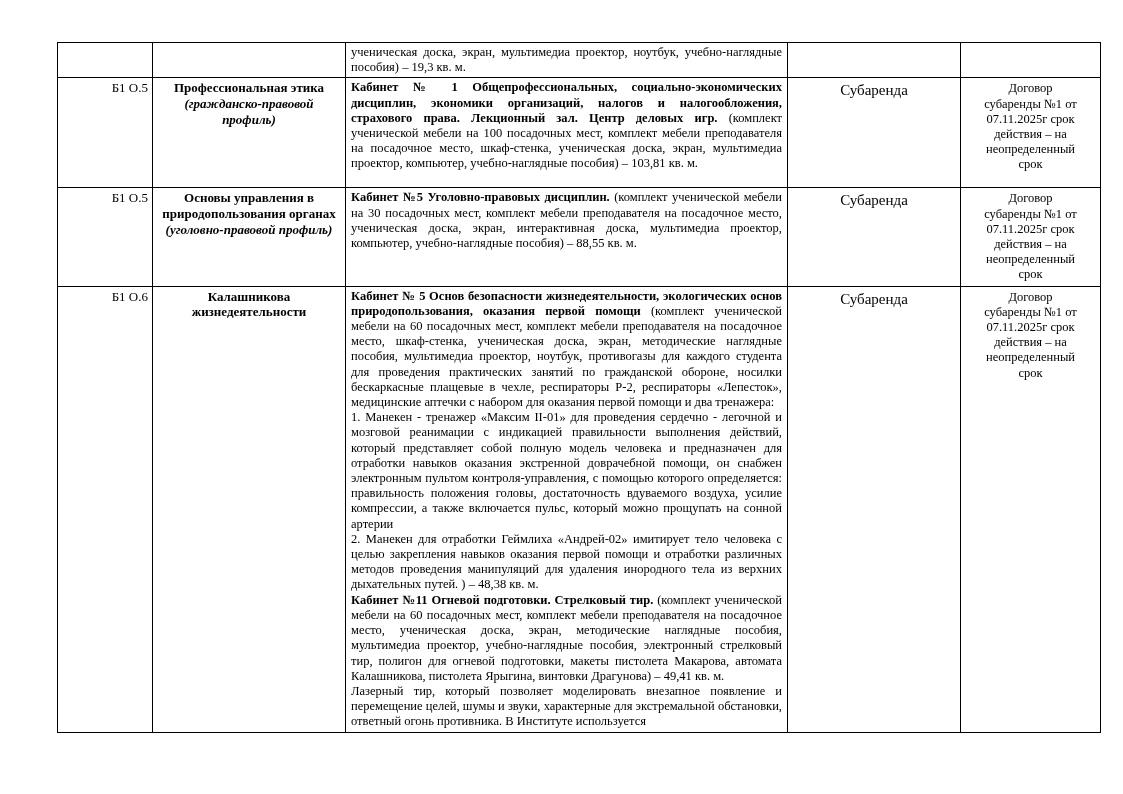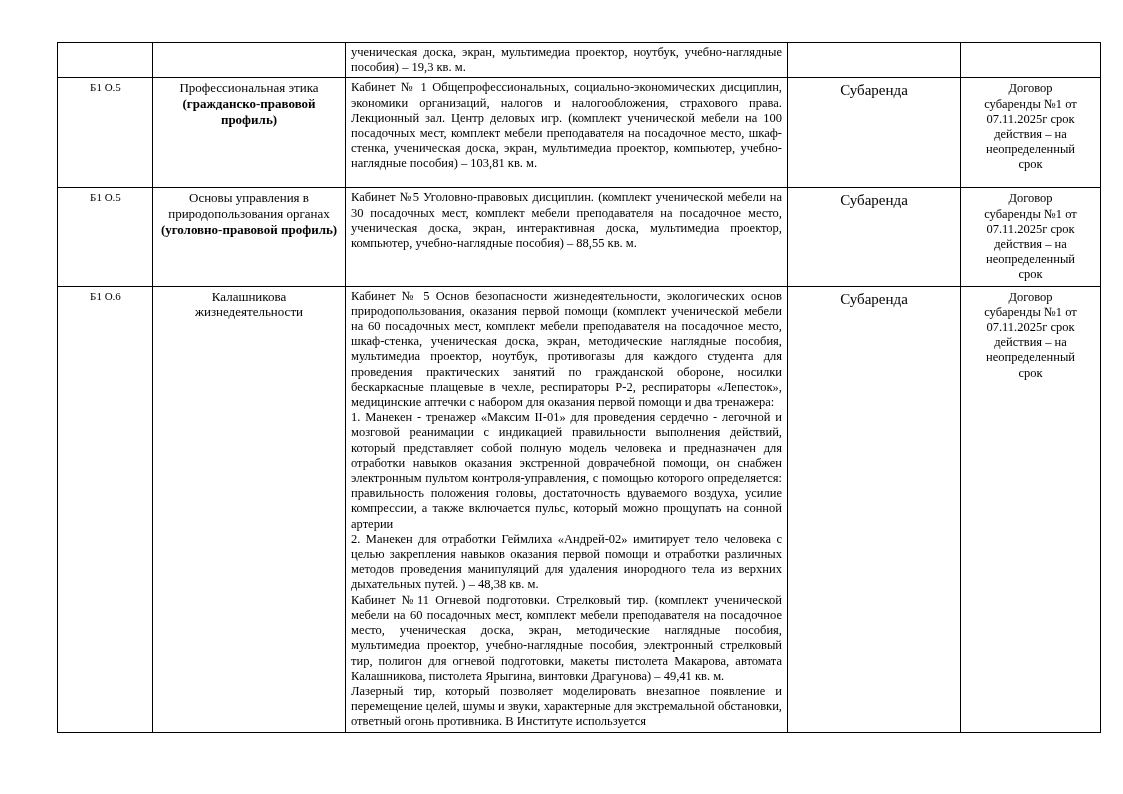--- a/index.html
+++ b/index.html
@@ -33,8 +33,8 @@
   tr.row-2 td { height: 80px; }
 
   td.cell-code {
-    font-size: 11px; line-height: 15.2px;
-    text-align: center;
+    font-size: 13px; line-height: 15.2px;
+    text-align: right;
     padding: 2px 4px 2px 5px;
   }
   td.cell-discipline {

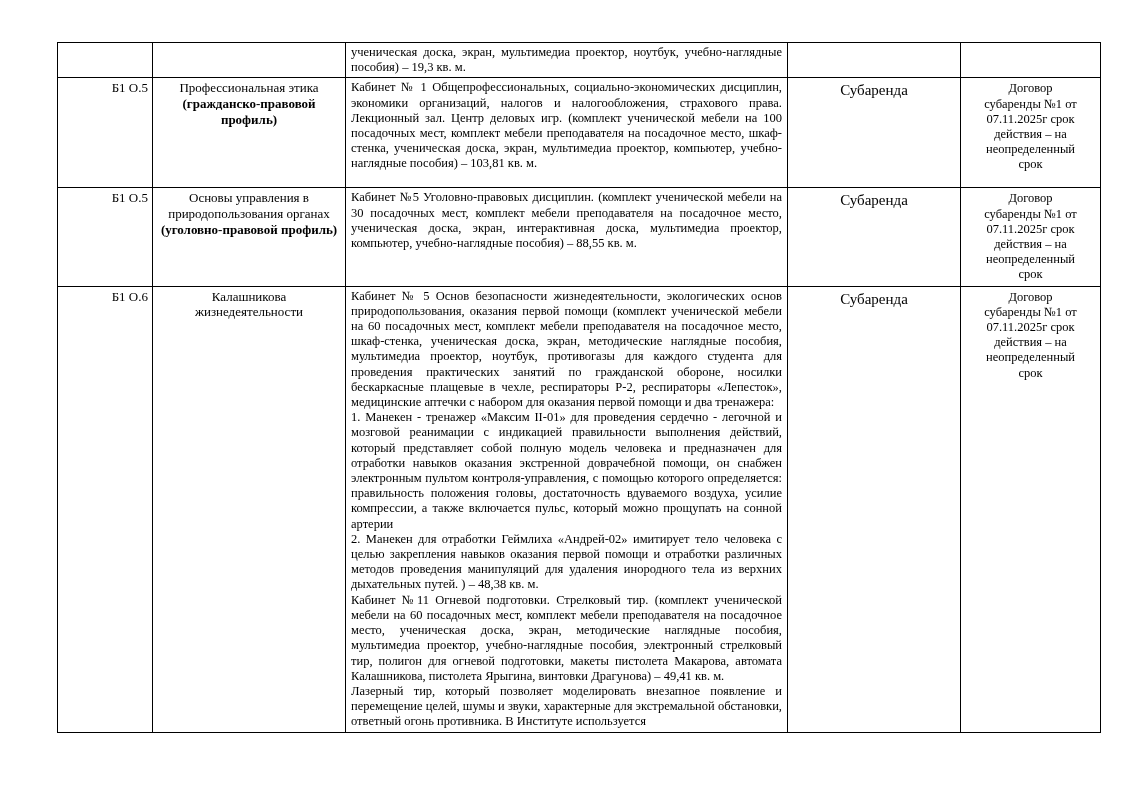--- a/index.html
+++ b/index.html
@@ -58,7 +58,7 @@
     padding: 3px 20px;
   }
   .seg-normal { font-weight: normal; font-style: normal; }
-  .seg-bold { font-weight: normal; font-style: normal; }
+  .seg-bold { font-weight: bold; font-style: normal; }
   .seg-bold-italic { font-weight: bold; }
   .facility-paragraph { text-align: justify; }
 </style>

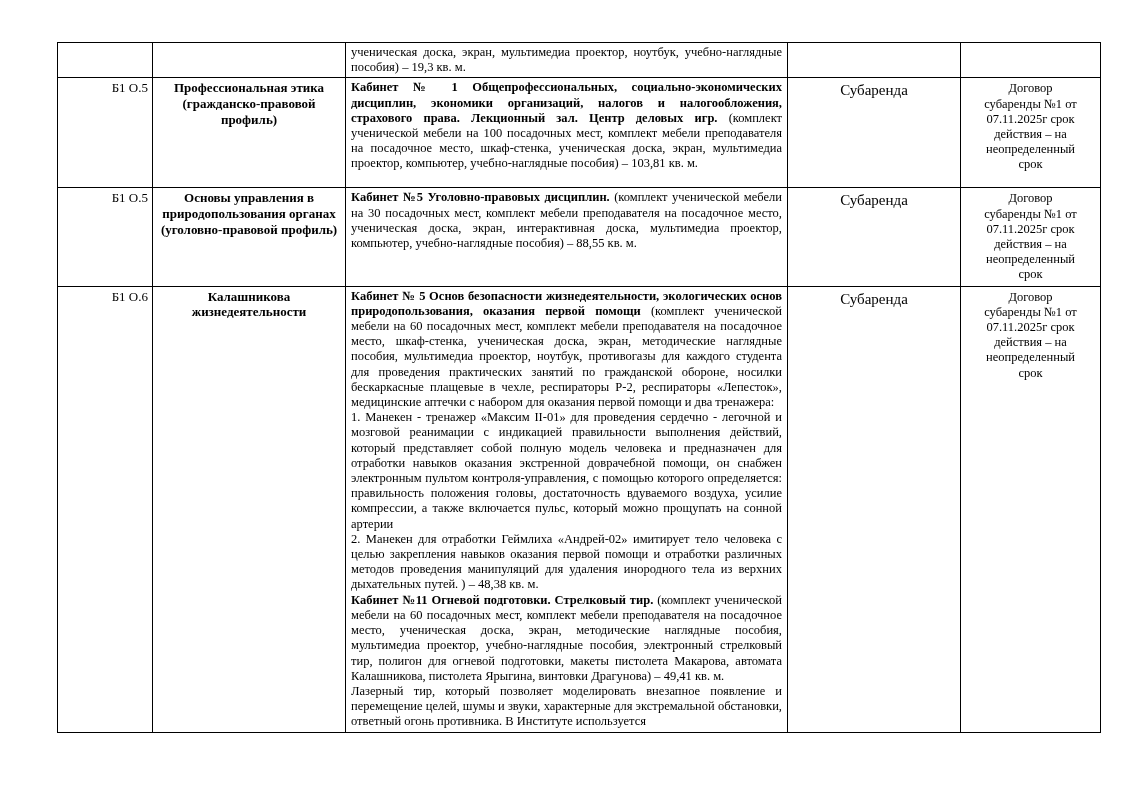--- a/index.html
+++ b/index.html
@@ -59,7 +59,7 @@
   }
   .seg-normal { font-weight: normal; font-style: normal; }
   .seg-bold { font-weight: bold; font-style: normal; }
-  .seg-bold-italic { font-weight: bold; }
+  .seg-bold-italic { font-weight: bold; font-style: italic; }
   .facility-paragraph { text-align: justify; }
 </style>
 </head>

